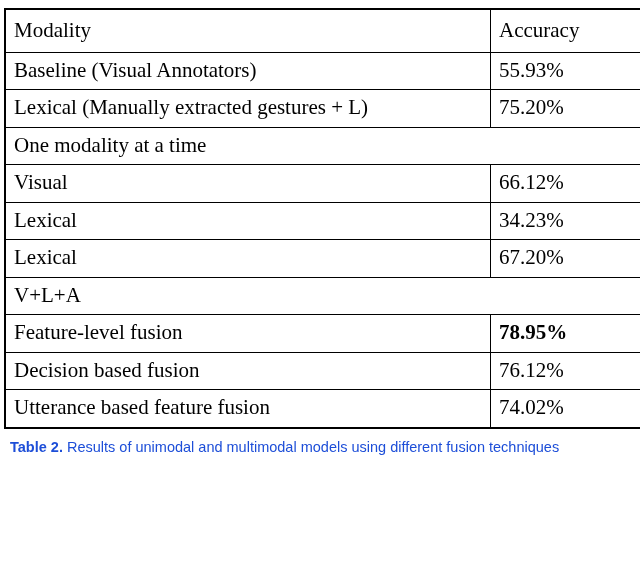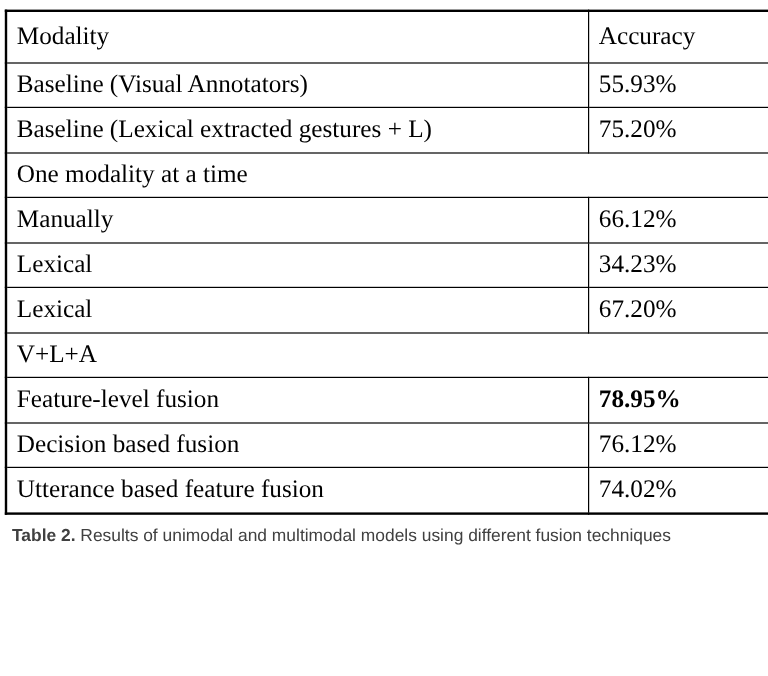--- a/index.html
+++ b/index.html
@@ -86,7 +86,7 @@
       </tr>
 
       <tr>
-        <td class="col-label">Baseline (Lexical extracted gestures + L)</td>
+        <td class="col-label">Lexical (Manually extracted gestures + L)</td>
         <td class="col-value">75.20%</td>
       </tr>
 

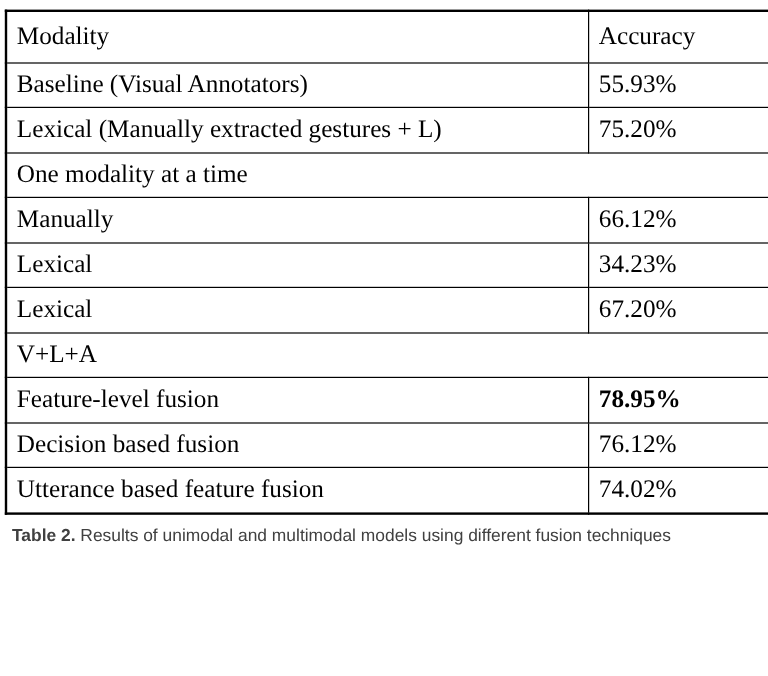--- a/index.html
+++ b/index.html
@@ -95,7 +95,7 @@
       </tr>
 
       <tr>
-        <td class="col-label">Manually</td>
+        <td class="col-label">Visual</td>
         <td class="col-value">66.12%</td>
       </tr>
 

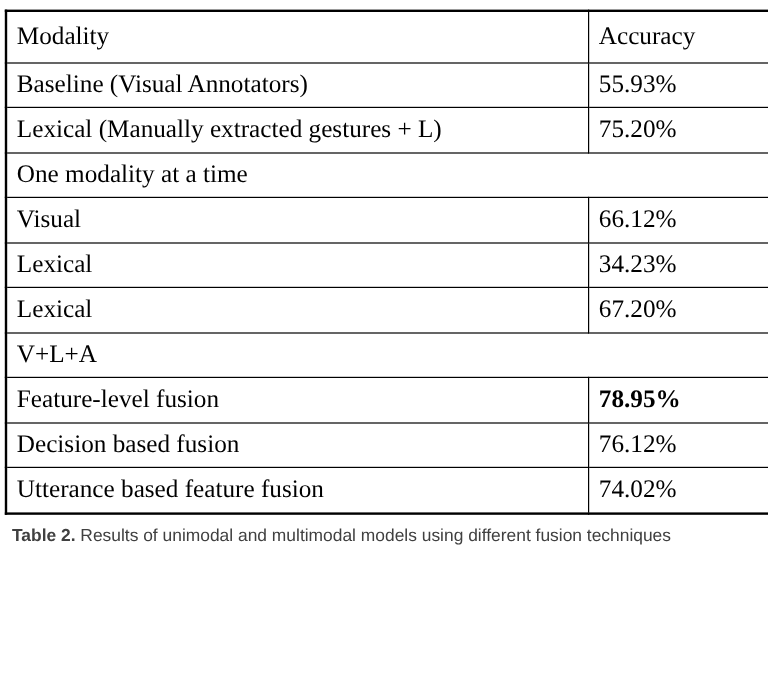--- a/index.html
+++ b/index.html
@@ -60,7 +60,7 @@
     font-family: "Liberation Sans", sans-serif;
     font-size: 14.5px;
     line-height: 1.22;
-    color: #404040;
+    color: #1d4ed8;
     text-align: justify;
   }
   .caption .caption-label {

